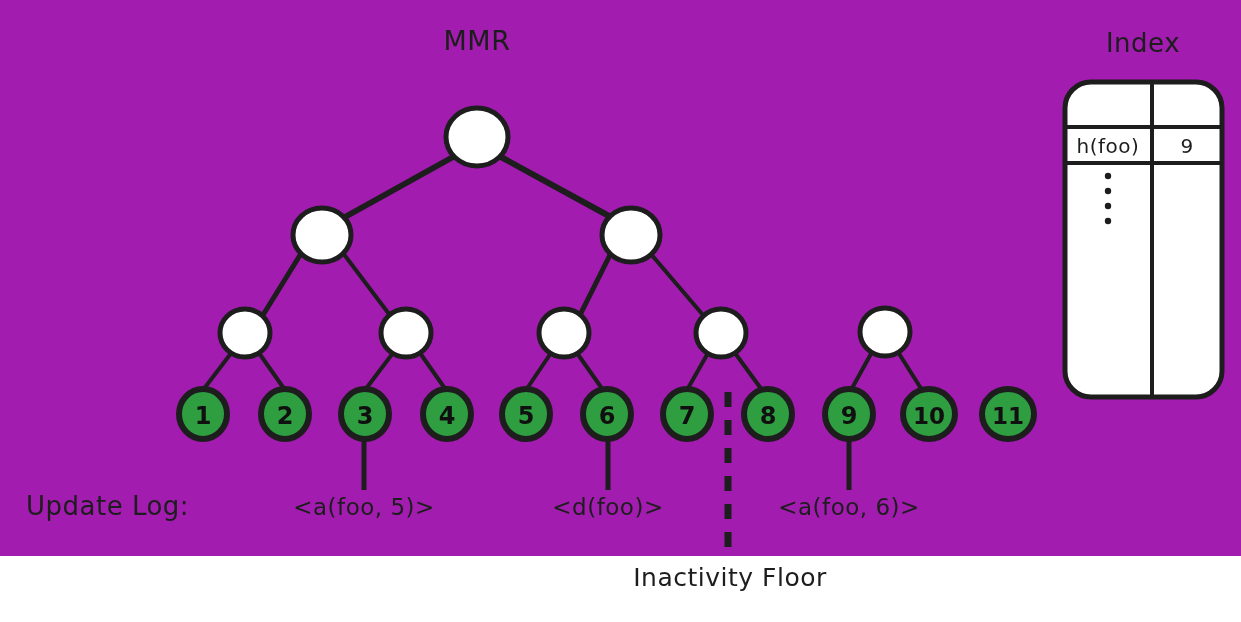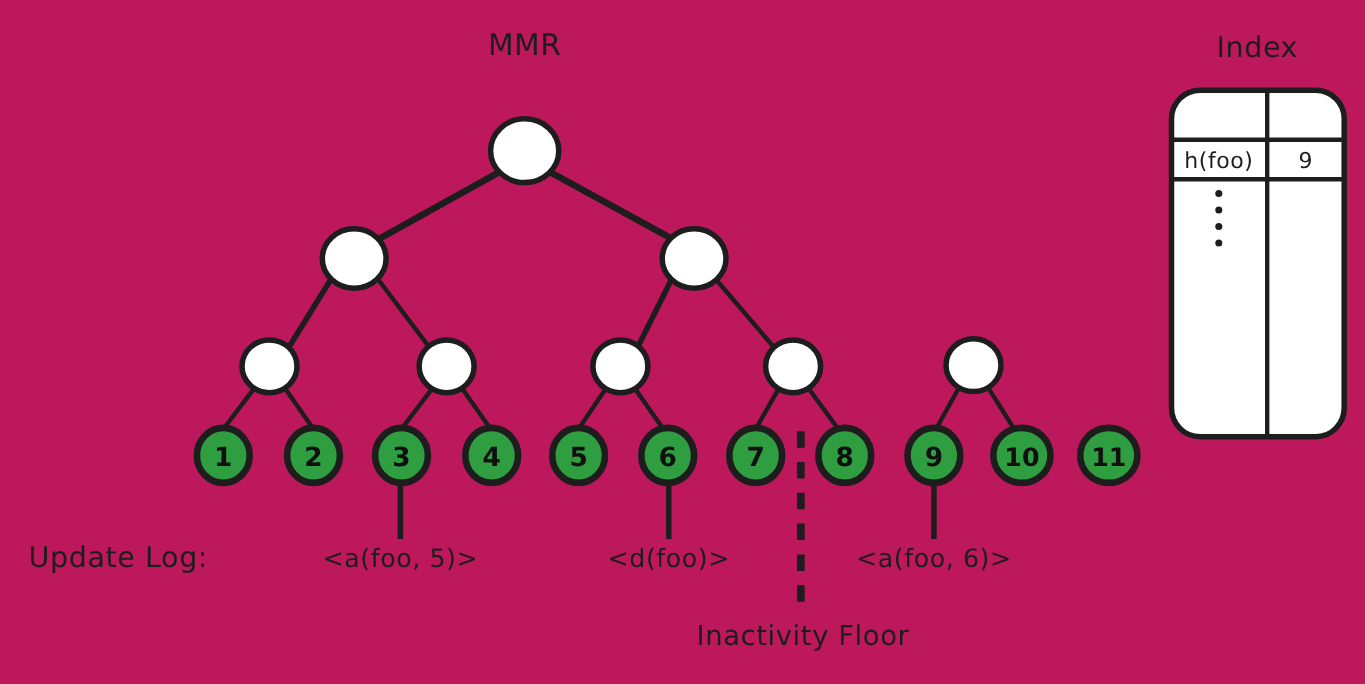--- a/index.html
+++ b/index.html
@@ -17,8 +17,8 @@
   #canvas-wrap {
     position: relative;
     width: 1241px;
-    height: 622px;
-    background: #be185d;
+    height: 556px;
+    background: #a21caf;
   }
   svg#diagram {
     display: block;

